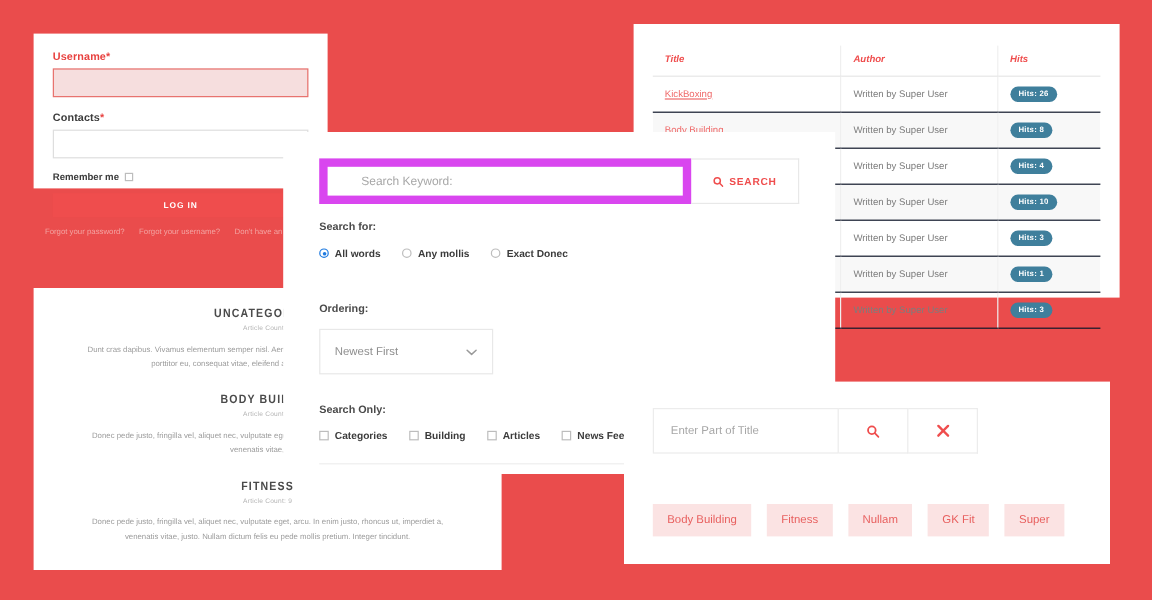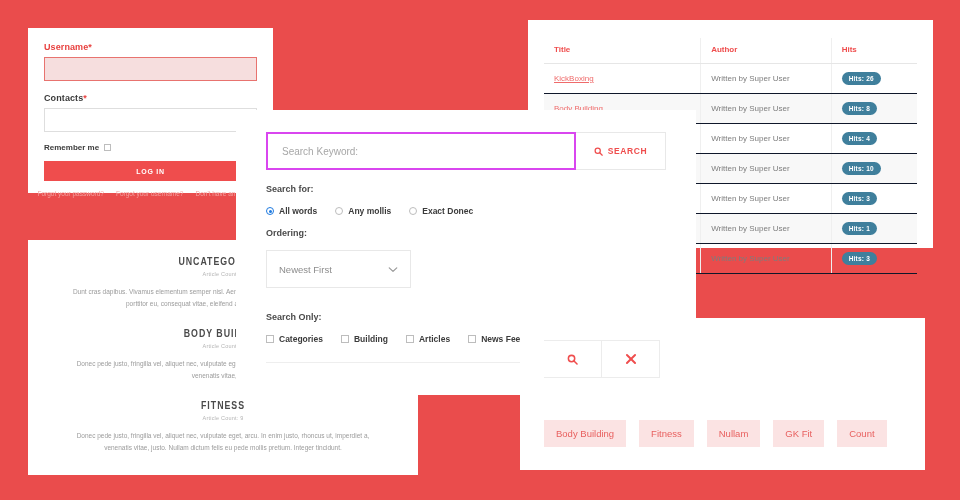--- a/index.html
+++ b/index.html
@@ -13,7 +13,7 @@
   .panel { position:absolute; background:#fff; }
 
   
-  #login-panel { left:28px; top:28px; width:245px; height:165px; padding:14px 16px 0 16px; }
+  #login-panel { left:28px; top:28px; width:245px; height:129px; padding:14px 16px 0 16px; }
   .field-label { font-size:9px; font-weight:bold; color:#e8413f; margin-bottom:5px; letter-spacing:.1px; }
   .field-label.dark { color:#3b3b3b; }
   .req { color:#e8413f; }

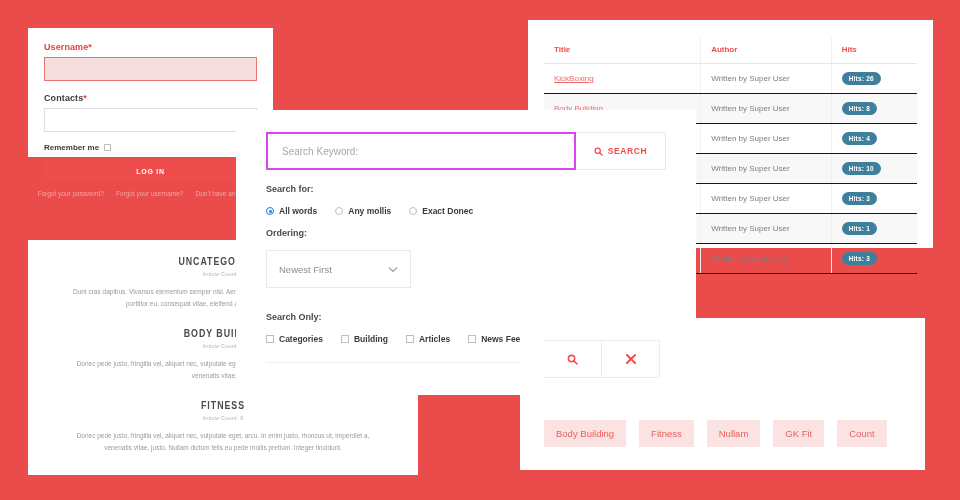--- a/index.html
+++ b/index.html
@@ -39,7 +39,7 @@
     font-size:8px; color:#7d7d7d; padding:8px 10px; border-bottom:1px solid #0f172a;
     border-right:1px solid #efefef; white-space:nowrap; overflow:hidden;
   }
-  table.articles th { border-right:1px solid #efefef; }
+  table.articles th { border-right:1px solid #efefef;font-style:italic; }
   table.articles th:last-child, table.articles td:last-child { border-right:none; }
   table.articles tr:nth-child(even) td { background:#f8f8f8; }
   .art-title { color:#ef6a6a; }

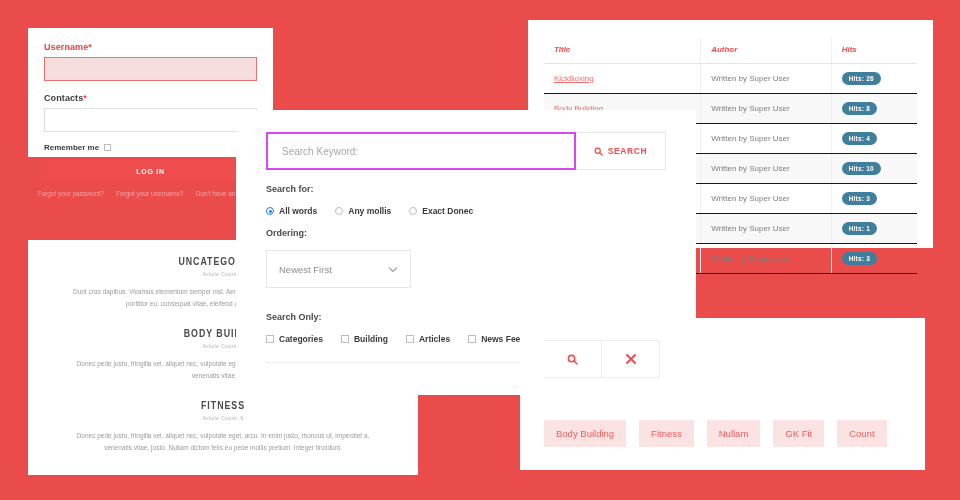--- a/index.html
+++ b/index.html
@@ -60,8 +60,8 @@
   
   #search-panel { left:236px; top:110px; width:460px; height:285px; padding:22px 30px 0 30px; }
   .search-row { display:flex; margin-bottom:14px; }
-  .search-field { flex:1; height:38px; border:2px solid #d946ef; display:flex; align-items:center;
-                  padding:0 14px; font-size:10px; color:#a7a7a7; }
+  .search-field { flex:1; height:38px; border:7px solid #d946ef; display:flex; align-items:center;
+                  padding:0 28px; font-size:10px; color:#a7a7a7; }
   .search-btn { width:90px; height:38px; border:1px solid #e8e8e8; border-left:none;
                 display:flex; align-items:center; justify-content:center; gap:5px;
                 color:#ef4d4d; font-size:8.5px; font-weight:bold; letter-spacing:.6px; cursor:pointer; }

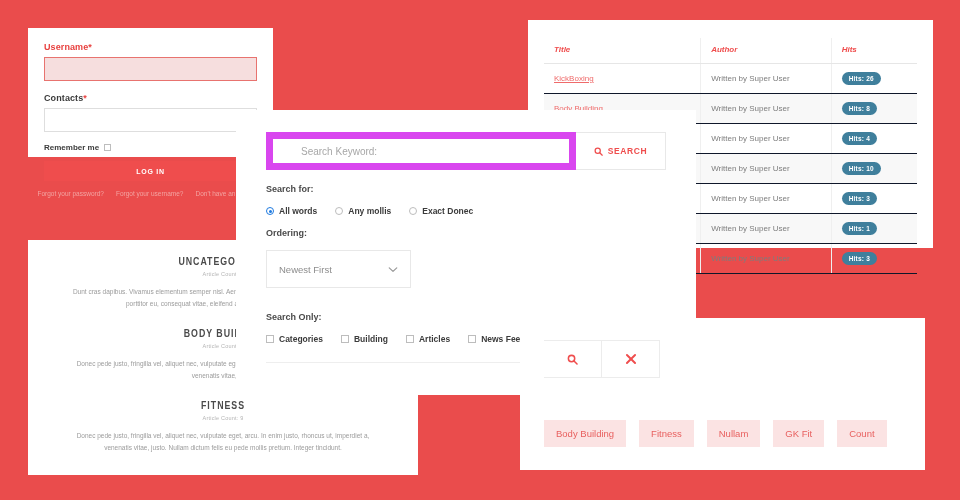--- a/index.html
+++ b/index.html
@@ -213,7 +213,7 @@
   </div>
 
   <div class="sec-label">Search for:</div>
-  <div class="radio-row" style="margin-bottom:12px;">
+  <div class="radio-row" style="margin-bottom:36px;">
     <div class="radio-item">
       <span class="radio on"></span>
       <span class="radio-lbl">All words</span>

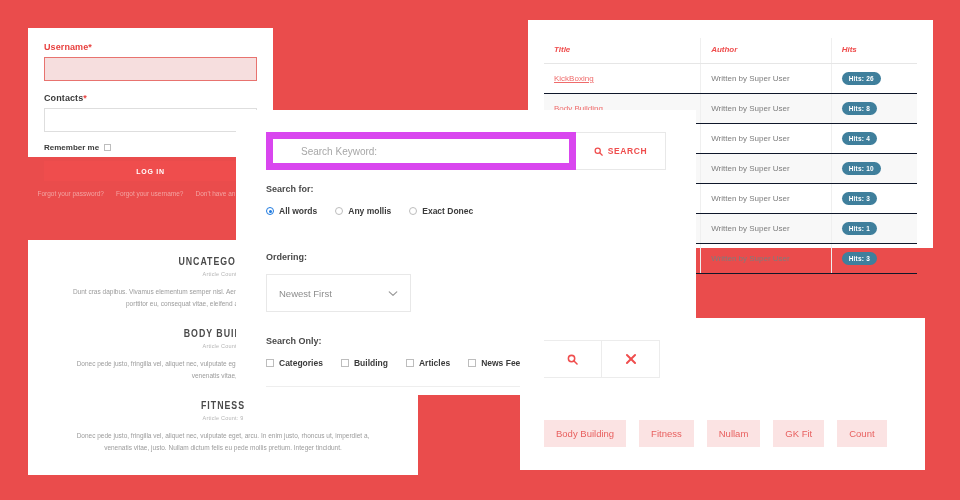--- a/index.html
+++ b/index.html
@@ -263,6 +263,9 @@
 
 <div class="panel" id="tag-panel">
   <div class="tagsearch-row">
+    <div class="tagsearch-input">
+      <span>Enter Part of Title</span>
+    </div>
     <div class="tag-icon-btn">
       <span>
         <svg width="11" height="11" viewBox="0 0 16 16" fill="none" stroke="#ef4d4d" stroke-width="2.2">

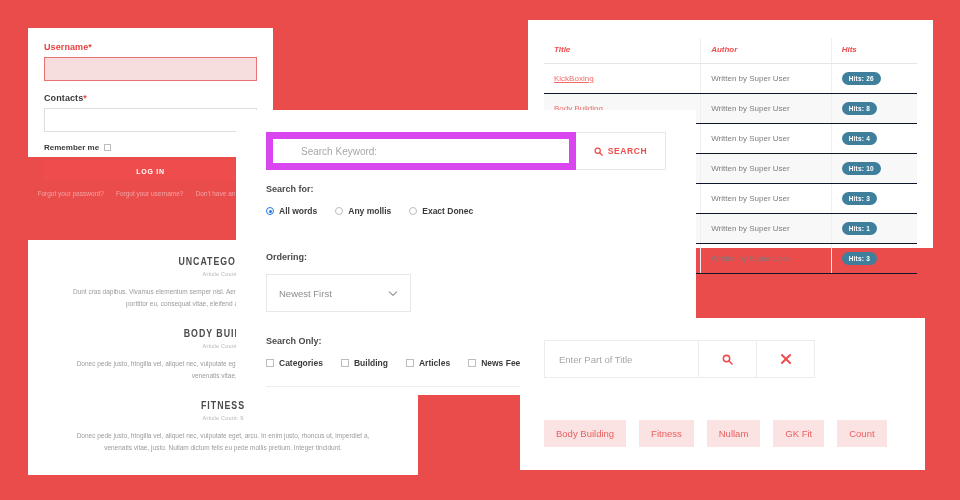--- a/index.html
+++ b/index.html
@@ -289,7 +289,7 @@
     <span class="tag">Fitness</span>
     <span class="tag">Nullam</span>
     <span class="tag">GK Fit</span>
-    <span class="tag">Count</span>
+    <span class="tag">Super</span>
   </div>
 </div>
 

